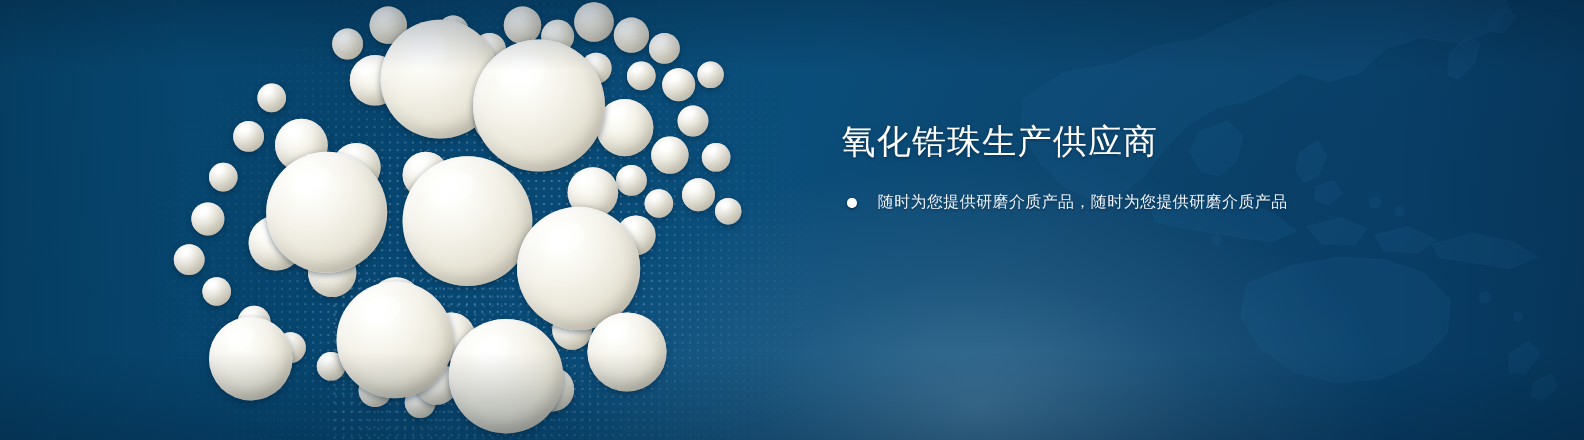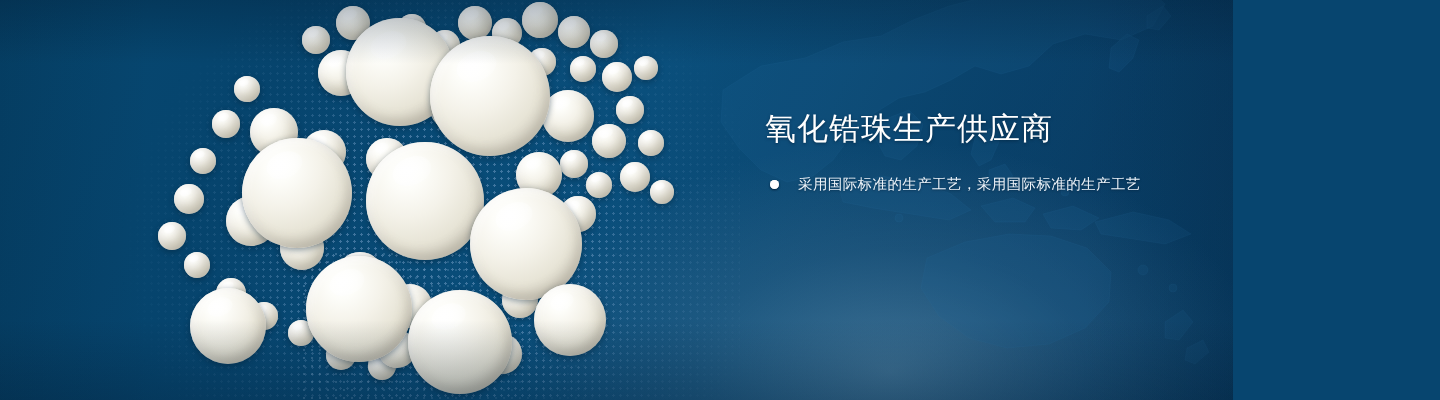--- a/index.html
+++ b/index.html
@@ -9,7 +9,7 @@
     background:#07456f;
   }
   .banner{
-    position:relative;width:1233px;height:400px;overflow:hidden;
+    position:relative;width:1440px;height:400px;overflow:hidden;
     background:#07456f;
   }
 

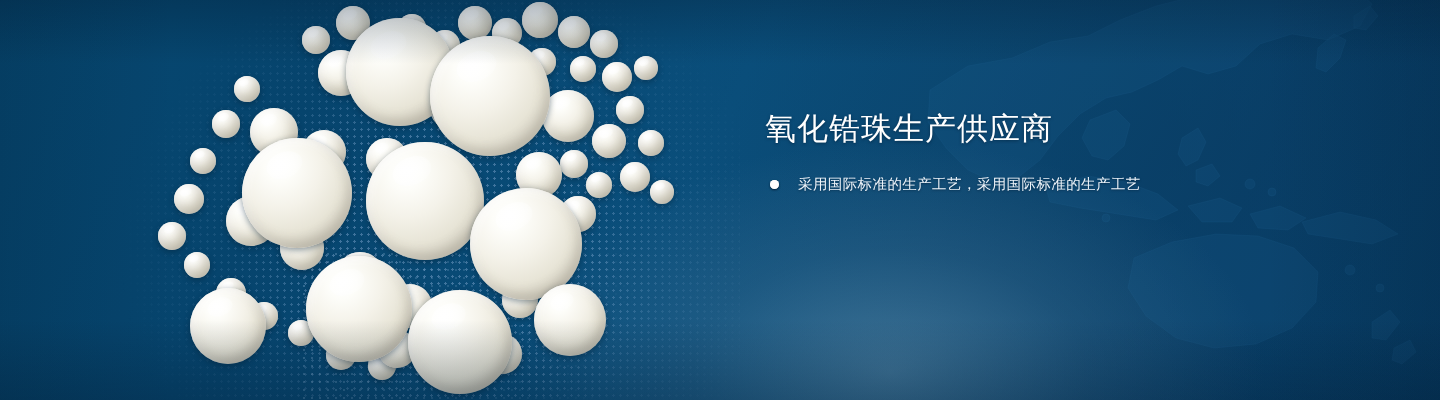--- a/index.html
+++ b/index.html
@@ -212,7 +212,7 @@
       </li>
       <li class="bullet">
         <span class="dot"></span>
-        <span>采用国际标准的生产工艺，采用国际标准的生产工艺</span>
+        <span>随时为您提供研磨介质产品，随时为您提供研磨介质产品</span>
       </li>
     </ul>
   </div>

